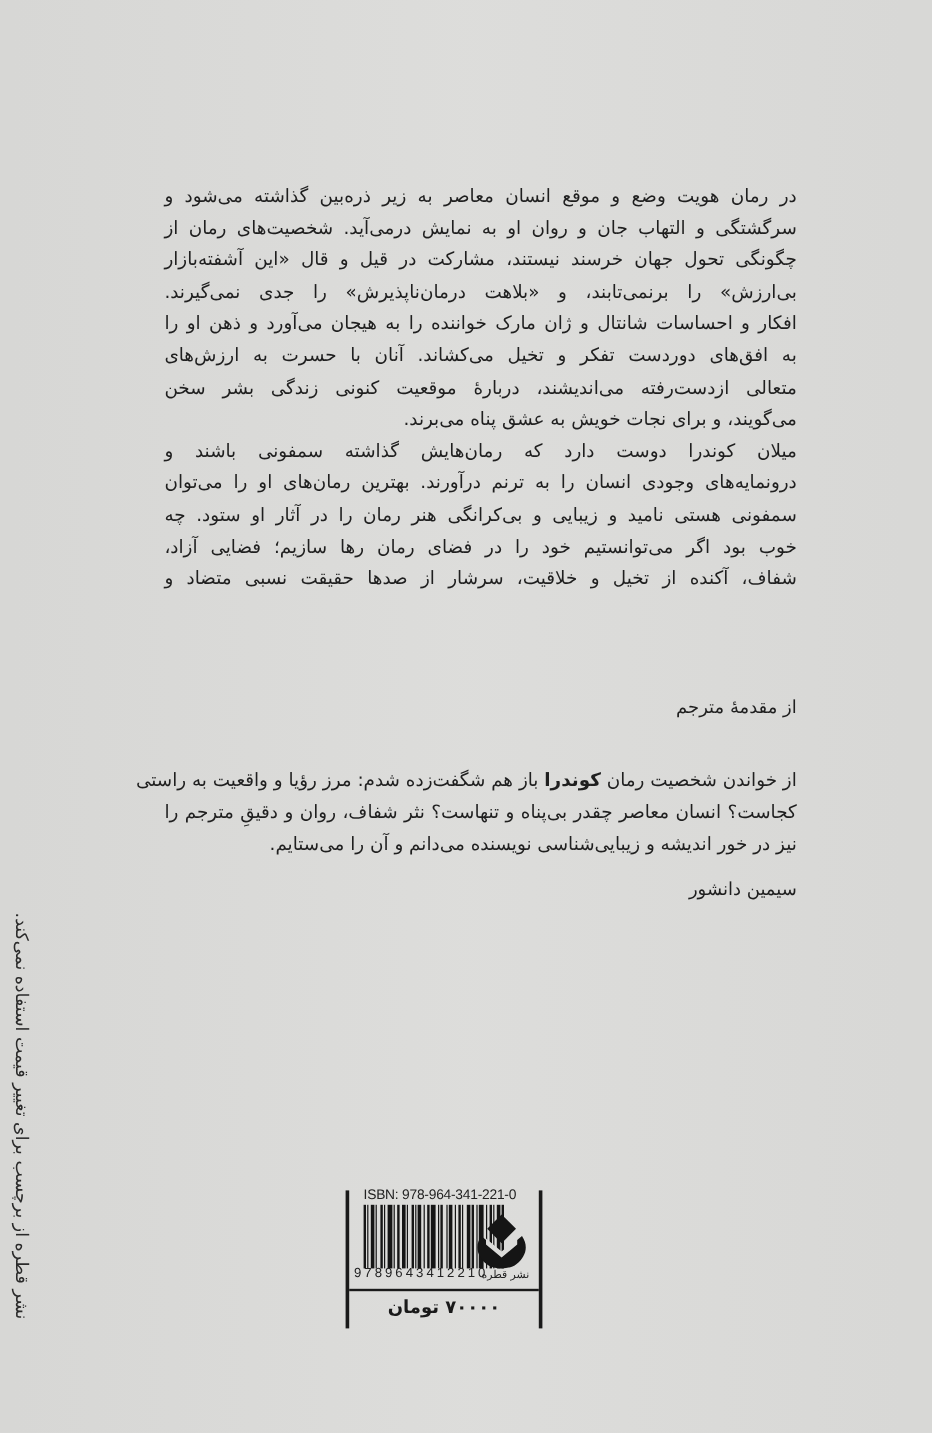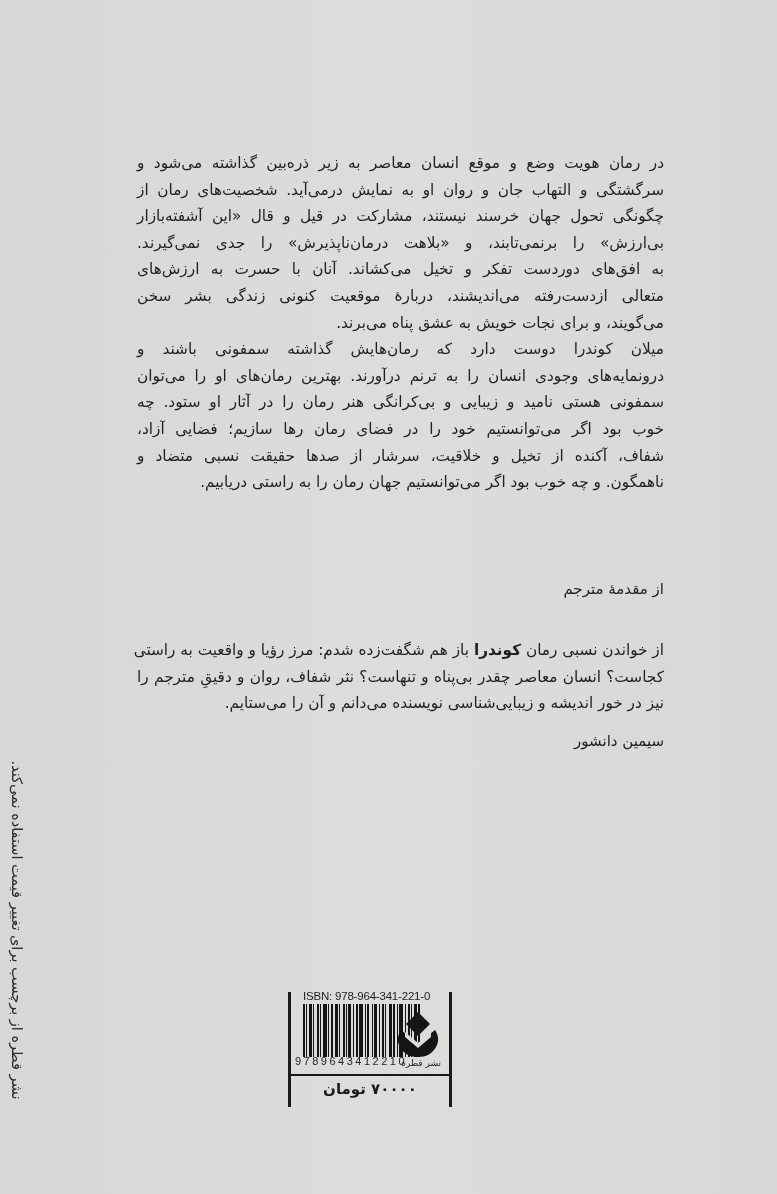--- a/index.html
+++ b/index.html
@@ -182,6 +182,7 @@
     <span class="line">سرگشتگی و التهاب جان و روان او به نمایش درمی‌آید. شخصیت‌های رمان از</span>
     <span class="line">چگونگی تحول جهان خرسند نیستند، مشارکت در قیل و قال «این آشفته‌بازار</span>
     <span class="line">بی‌ارزش» را برنمی‌تابند، و «بلاهت درمان‌ناپذیرش» را جدی نمی‌گیرند.</span>
+    <span class="line">افکار و احساسات شانتال و ژان مارک خواننده را به هیجان می‌آورد و ذهن او را</span>
     <span class="line">به افق‌های دوردست تفکر و تخیل می‌کشاند. آنان با حسرت به ارزش‌های</span>
     <span class="line">متعالی ازدست‌رفته می‌اندیشند، دربارهٔ موقعیت کنونی زندگی بشر سخن</span>
     <span class="line last">می‌گویند، و برای نجات خویش به عشق پناه می‌برند.</span>

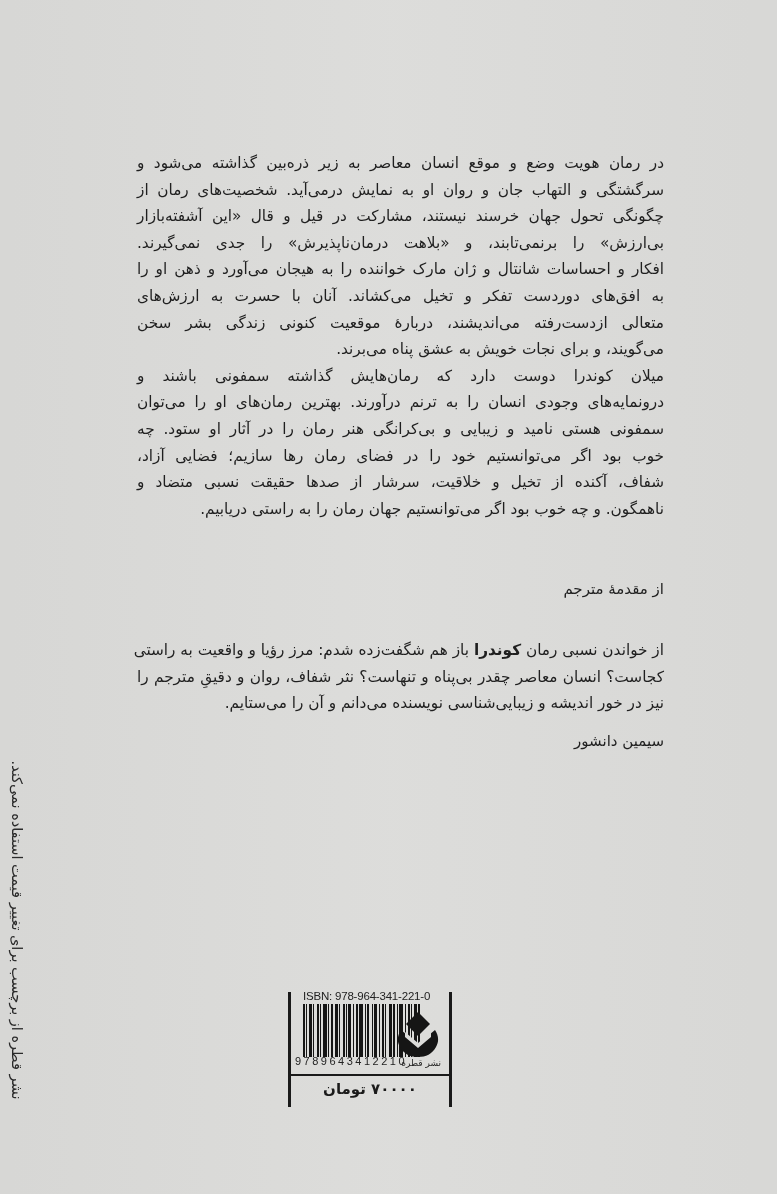--- a/index.html
+++ b/index.html
@@ -191,7 +191,6 @@
     <span class="line">سمفونی هستی نامید و زیبایی و بی‌کرانگی هنر رمان را در آثار او ستود. چه</span>
     <span class="line">خوب بود اگر می‌توانستیم خود را در فضای رمان رها سازیم؛ فضایی آزاد،</span>
     <span class="line">شفاف، آکنده از تخیل و خلاقیت، سرشار از صدها حقیقت نسبی متضاد و</span>
-    <span class="line last">ناهمگون. و چه خوب بود اگر می‌توانستیم جهان رمان را به راستی دریابیم.</span>
   </div>
 
   <div id="intro-source">از مقدمهٔ مترجم</div>

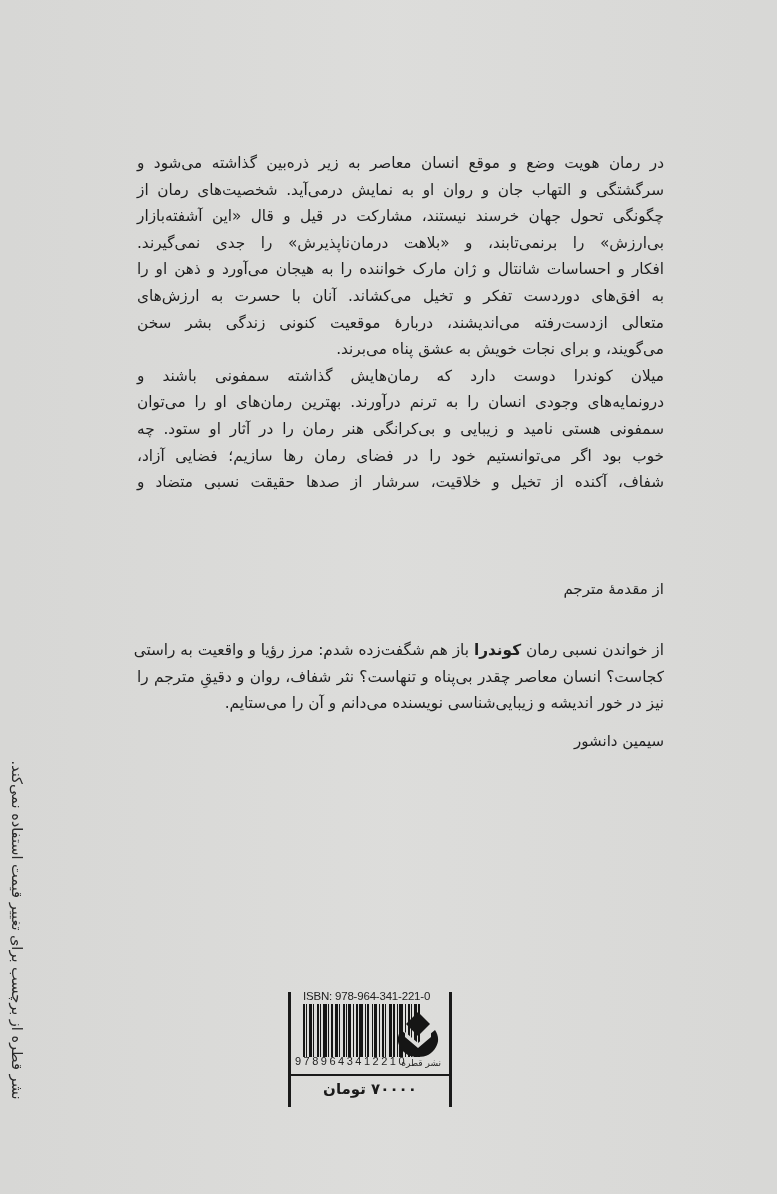--- a/index.html
+++ b/index.html
@@ -196,7 +196,7 @@
   <div id="intro-source">از مقدمهٔ مترجم</div>
 
   <div class="text-block" id="block-quote">
-    <span class="line"><span>از خواندن نسبی رمان </span><span class="bold-name">کوندرا</span><span> باز هم شگفت‌زده شدم: مرز رؤیا و واقعیت به راستی</span></span>
+    <span class="line"><span>از خواندن شخصیت رمان </span><span class="bold-name">کوندرا</span><span> باز هم شگفت‌زده شدم: مرز رؤیا و واقعیت به راستی</span></span>
     <span class="line">کجاست؟ انسان معاصر چقدر بی‌پناه و تنهاست؟ نثر شفاف، روان و دقیقِ مترجم را</span>
     <span class="line last">نیز در خور اندیشه و زیبایی‌شناسی نویسنده می‌دانم و آن را می‌ستایم.</span>
   </div>

